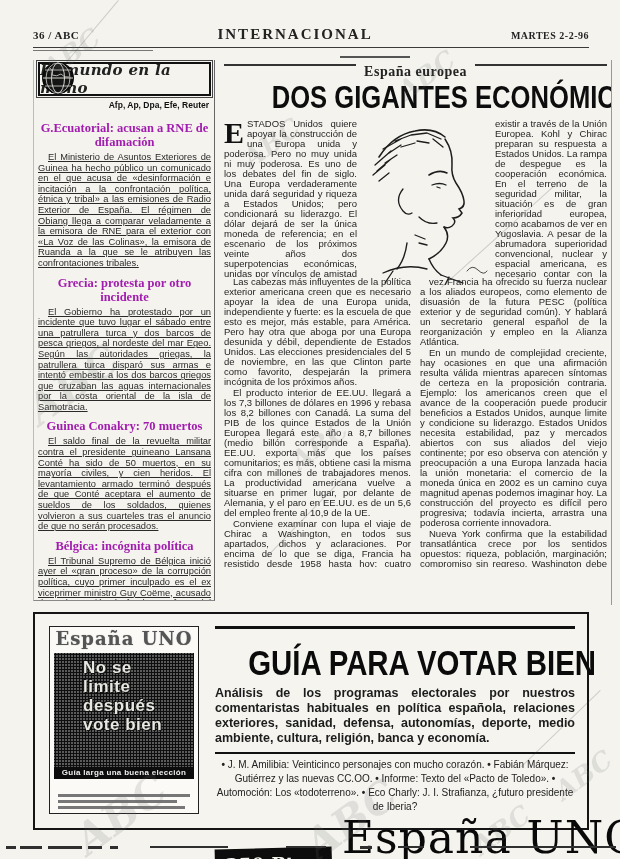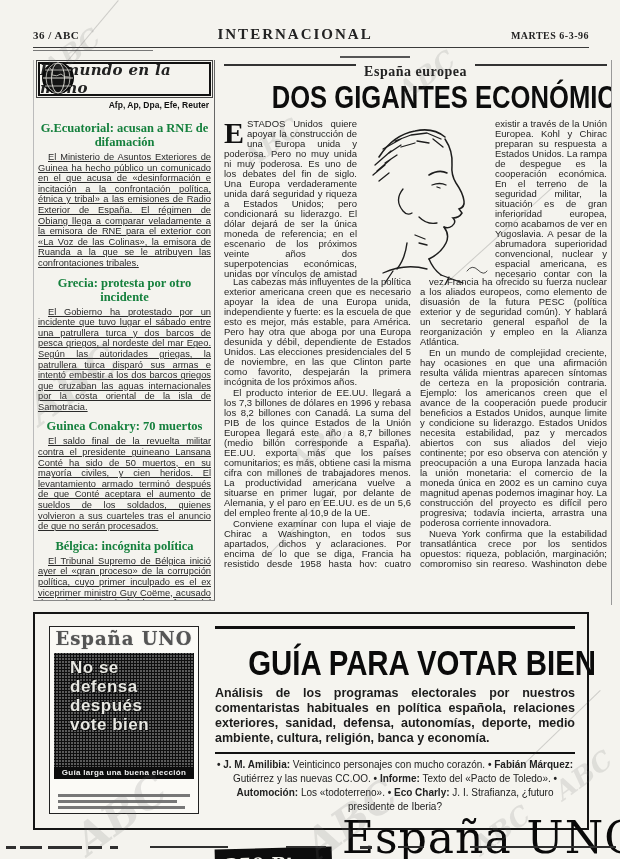--- a/index.html
+++ b/index.html
@@ -92,7 +92,7 @@
   <div class="hdr">
     <span class="pg">36 / ABC</span>
     <span class="sec">INTERNACIONAL</span>
-    <span class="dt">MARTES 6-3-96</span>
+    <span class="dt">MARTES 2-2-96</span>
   </div>
   <div class="hdr-rule"></div>
   <div class="hdr-rule2"></div>

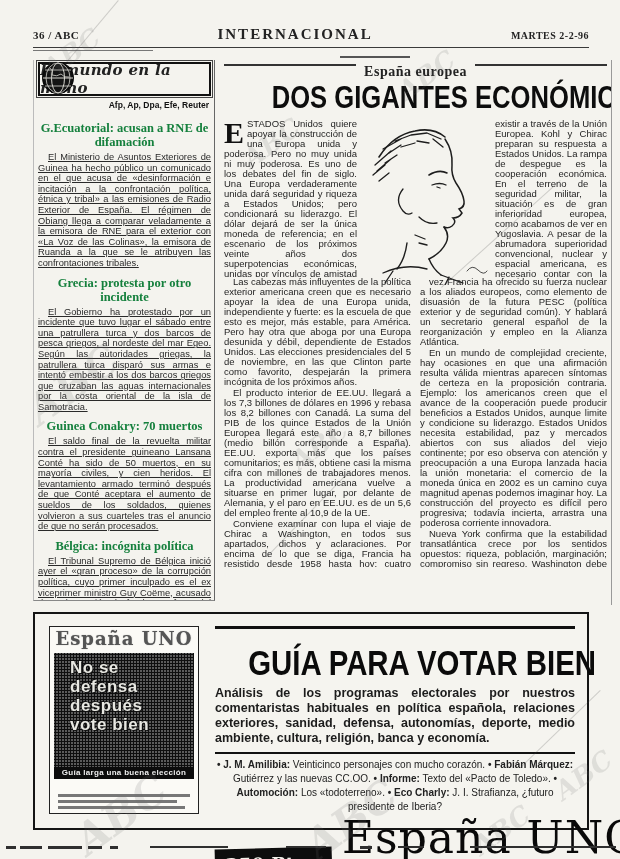--- a/index.html
+++ b/index.html
@@ -23,7 +23,7 @@
   .globe{position:absolute;left:-2px;top:-6px;width:40px;height:40px;}
   .agencies{text-align:right;font:700 8.5px/11px "Liberation Sans",sans-serif;margin:4px 2px 10px 0;color:#111;}
   .brief{margin-top:7px;}
-  .brief h3{margin:0 0 3px;text-align:center;font:700 12.5px/14px "Liberation Serif",serif;color:#15803d;}
+  .brief h3{margin:0 0 3px;text-align:center;font:700 12.5px/14px "Liberation Serif",serif;color:#a21caf;}
   .brief p{margin:0;font:400 9.3px/10.6px "Liberation Sans",sans-serif;text-align:justify;text-indent:10px;color:#2a2a2a;text-decoration:underline;}
   
   .article{position:absolute;left:222px;top:60px;width:390px;height:545px;border-right:1px solid #999;

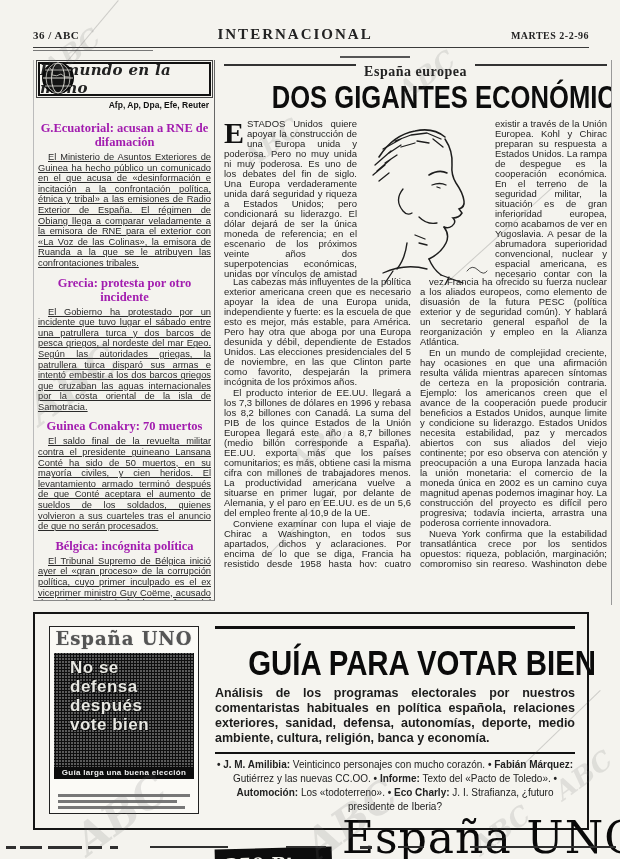--- a/index.html
+++ b/index.html
@@ -51,8 +51,8 @@
               text-shadow:0 0 1px #999;}
   .cover-photo{position:absolute;left:4px;right:4px;top:26px;bottom:34px;background:
       radial-gradient(rgba(0,0,0,.85) 1px, transparent 1.3px) 0 0/3px 3px,#5b5b5b;overflow:hidden;}
-  .cover-photo .ln{font:800 17px/19px "Liberation Sans",sans-serif;color:#e8e8e2;padding-left:16px;
-                   text-shadow:1px 1px 0 #111,-1px -1px 0 #111;letter-spacing:.5px;}
+  .cover-photo .ln{font:800 17px/19px "Liberation Sans",sans-serif;color:#e8e8e2;padding-left:5px;
+                   text-shadow:1px 1px 0 #111,-1px -1px 0 #111;letter-spacing:.5px;margin-left:24px;}
   .cover-photo .ln:first-child{padding-top:5px;}
   .cover-band{position:absolute;left:0;right:0;bottom:0;background:#0c0c0c;color:#eee;
               font:700 8px/12px "Liberation Sans",sans-serif;text-align:center;letter-spacing:.3px;}

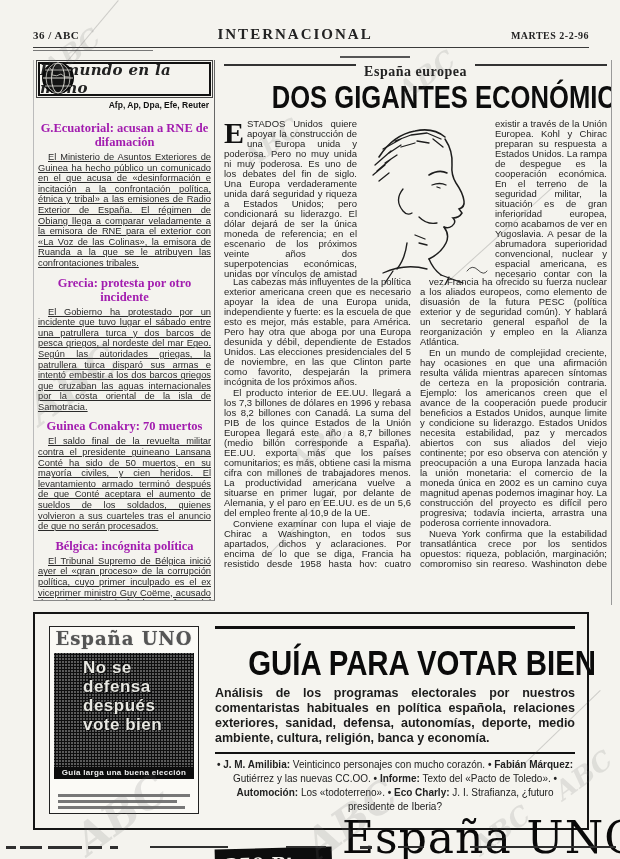--- a/index.html
+++ b/index.html
@@ -197,7 +197,7 @@
       <div class="cover-head">España UNO</div>
       <div class="cover-photo">
         <div class="ln">No se</div>
-        <div class="ln">defensa</div>
+        <div class="ln">limite</div>
         <div class="ln">después</div>
         <div class="ln">vote bien</div>
         <div class="cover-band">Guía larga una buena elección</div>

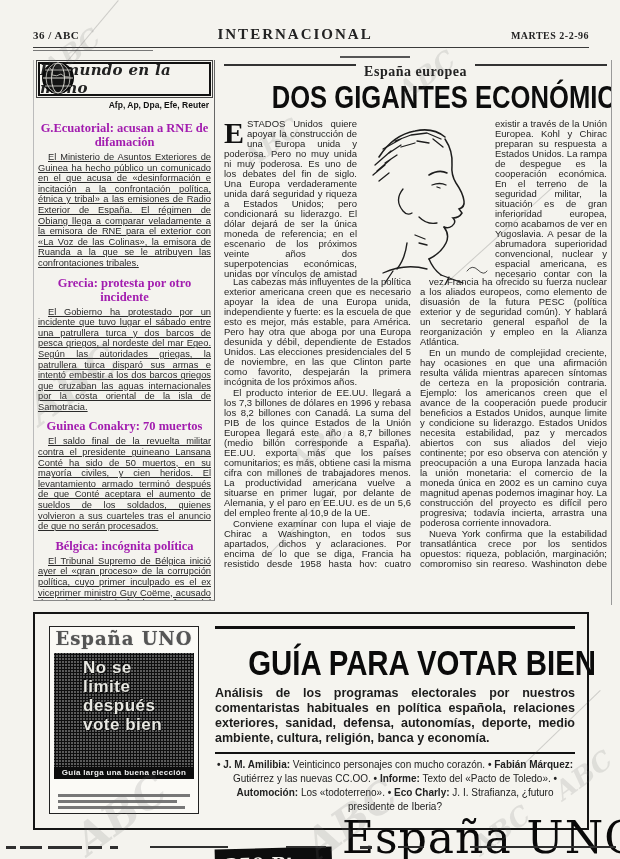--- a/index.html
+++ b/index.html
@@ -69,7 +69,7 @@
   .ad-rule{border-top:2px solid #111;margin:6px 0 4px;}
   .ad-items{font:400 10px/14px "Liberation Sans",sans-serif;text-align:center;color:#222;}
   .ad-items .adit::before{content:" • ";font-weight:700;}
-  .ad-items .b{font-weight:700;}
+  .ad-items .b{font-weight:400;}
   .ad-bottom{display:flex;align-items:flex-end;margin-top:4px;}
   .price{background:#0d0d0d;color:#f2f1ea;font:700 italic 19px/19px "DejaVu Serif",serif;
          padding:7px 9px;transform:rotate(-1.5deg);flex:none;}

